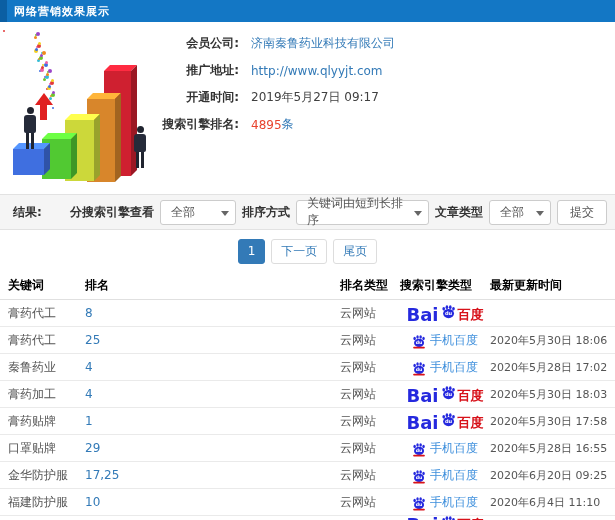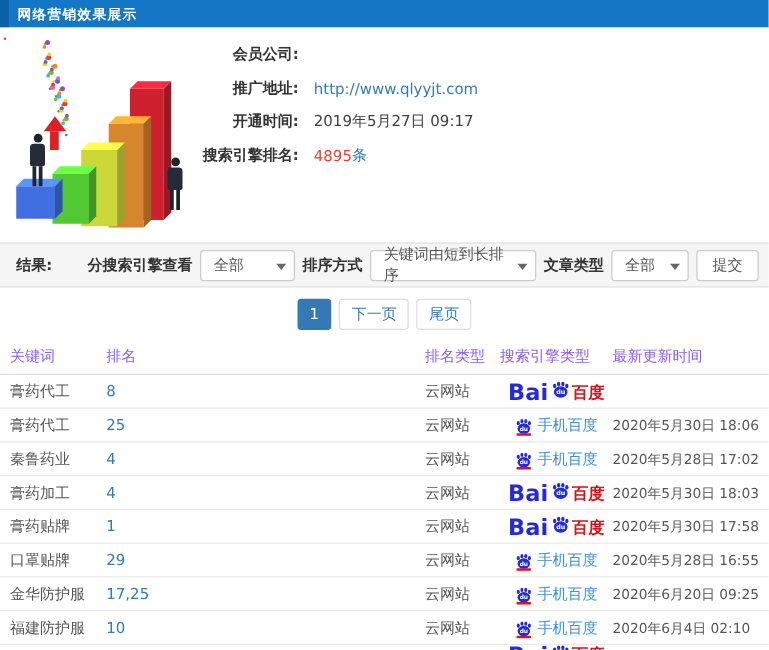--- a/index.html
+++ b/index.html
@@ -171,6 +171,7 @@
   <div class="info">
     <div class="info-row">
       <span class="info-label">会员公司:</span>
+      <a href="#" class="info-value v-link">济南秦鲁药业科技有限公司</a>
     </div>
     <div class="info-row">
       <span class="info-label">推广地址:</span>

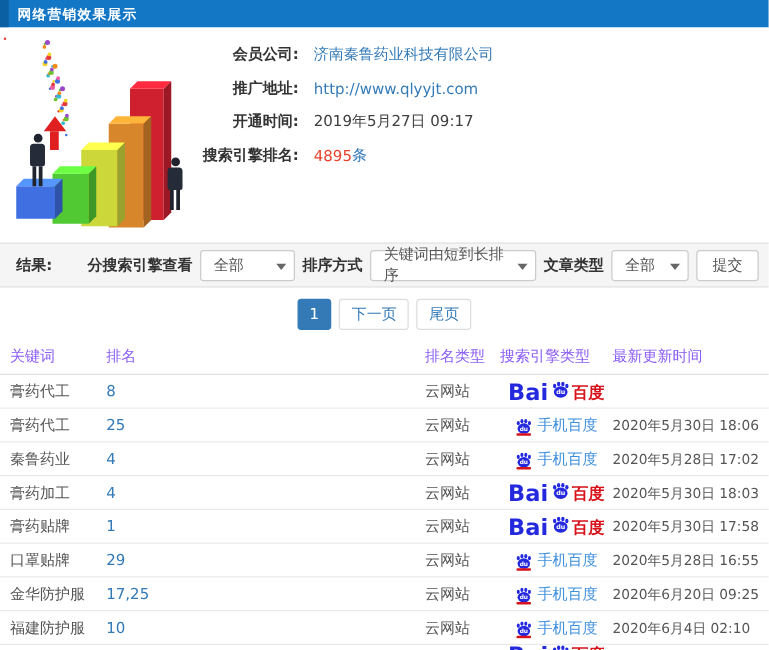--- a/index.html
+++ b/index.html
@@ -76,7 +76,7 @@
   .t-row { display:grid; grid-template-columns:85px 255px 60px 90px 125px; align-items:center;
     height:27px; border-bottom:1px solid #eaeaea; }
   .t-head { height:28px; border-bottom:1px solid #e0e0e0; }
-  .t-head .cell { font-weight:normal; color:#8b5cf6; }
+  .t-head .cell { font-weight:bold; color:#000000; }
   .cell { font-size:12px; color:#555; }
   .c-keyword { padding-left:8px; }
   .c-rank a { color:#337ab7; text-decoration:none; font-size:12px; }

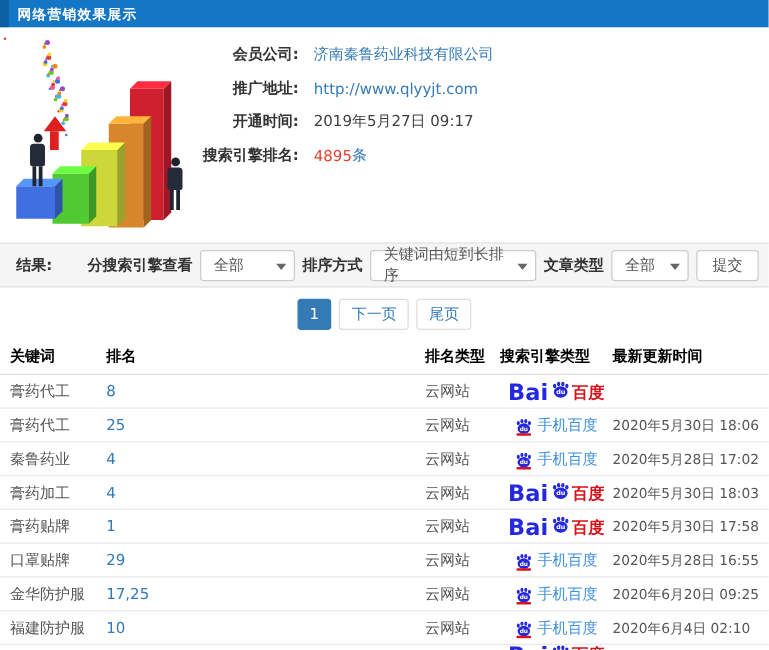--- a/index.html
+++ b/index.html
@@ -383,7 +383,7 @@
             <span class="mb-label">手机百度</span>
           </span>
         </div>
-        <div class="cell c-time">2020年6月4日 02:10</div>
+        <div class="cell c-time">2020年6月4日 11:10</div>
       </div>
       <div class="t-row partial-row">
         <div class="cell"></div>

